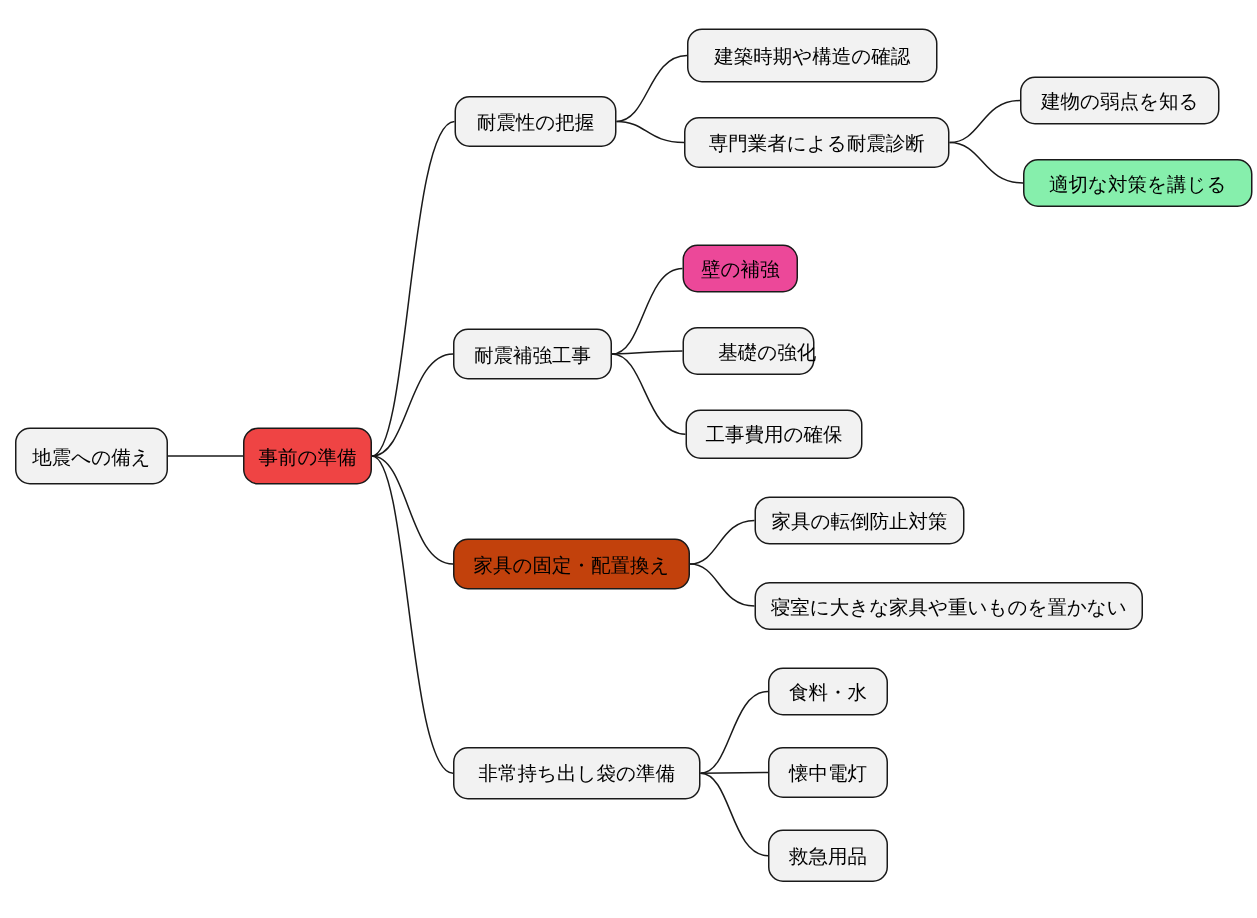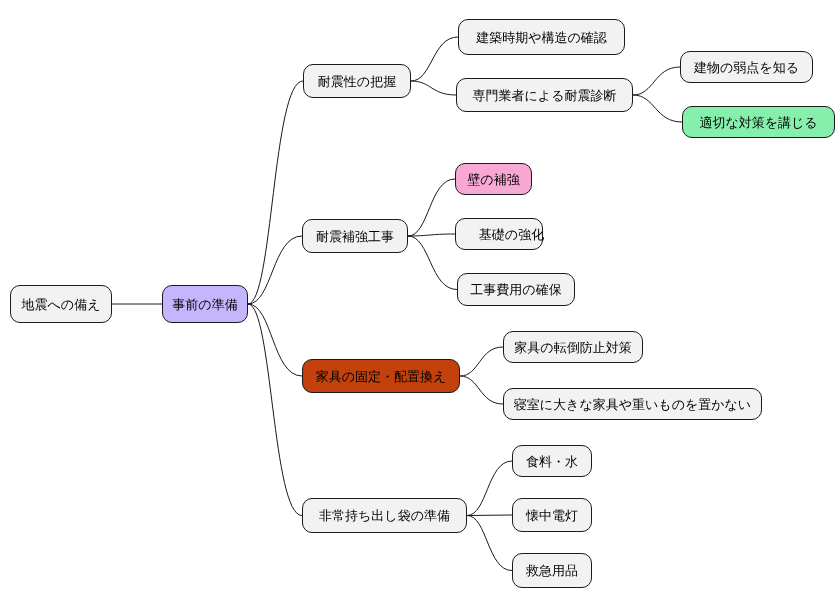--- a/index.html
+++ b/index.html
@@ -82,7 +82,7 @@
       <div class="node" style="left: 302px; top: 219px; width: 106px; height: 34px; background: rgb(242, 242, 242); border: 1.5px solid rgb(26, 26, 26); color: rgb(0, 0, 0);">
         <span>耐震補強工事</span>
       </div>
-      <div class="node" style="left: 455px; top: 163px; width: 77px; height: 32px; background: #f9a8d4; border: 1.5px solid rgb(26, 26, 26); color: rgb(0, 0, 0);">
+      <div class="node" style="left: 455px; top: 163px; width: 77px; height: 32px; background: #ec4899; border: 1.5px solid rgb(26, 26, 26); color: rgb(0, 0, 0);">
         <span>壁の補強</span>
       </div>
       <div class="node" style="left: 455px; top: 218px; width: 88px; height: 32px; background: rgb(242, 242, 242); border: 1.5px solid rgb(26, 26, 26); color: rgb(0, 0, 0); padding-left: 25px;">

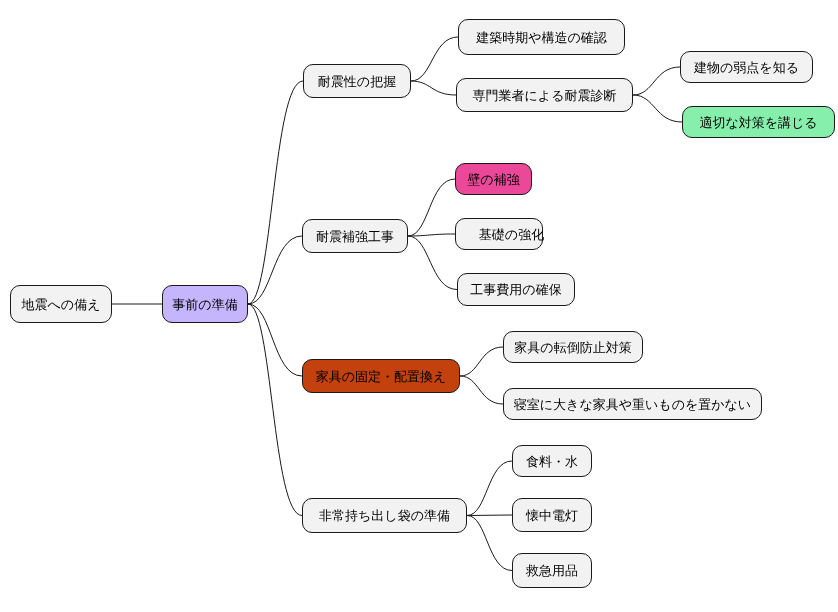--- a/index.html
+++ b/index.html
@@ -61,7 +61,7 @@
       <div class="node" style="left: 10px; top: 285px; width: 102px; height: 38px; background: rgb(242, 242, 242); border: 1.5px solid rgb(26, 26, 26); color: rgb(0, 0, 0);">
         <span>地震への備え</span>
       </div>
-      <div class="node" style="left: 162px; top: 285px; width: 86px; height: 38px; background: #c4b5fd; border: 1.5px solid rgb(26, 26, 26); color: rgb(0, 0, 0);">
+      <div class="node" style="left: 162px; top: 285px; width: 86px; height: 38px; background: #ef4444; border: 1.5px solid rgb(26, 26, 26); color: rgb(0, 0, 0);">
         <span>事前の準備</span>
       </div>
       <div class="node" style="left: 303px; top: 64px; width: 108px; height: 34px; background: rgb(242, 242, 242); border: 1.5px solid rgb(26, 26, 26); color: rgb(0, 0, 0);">

